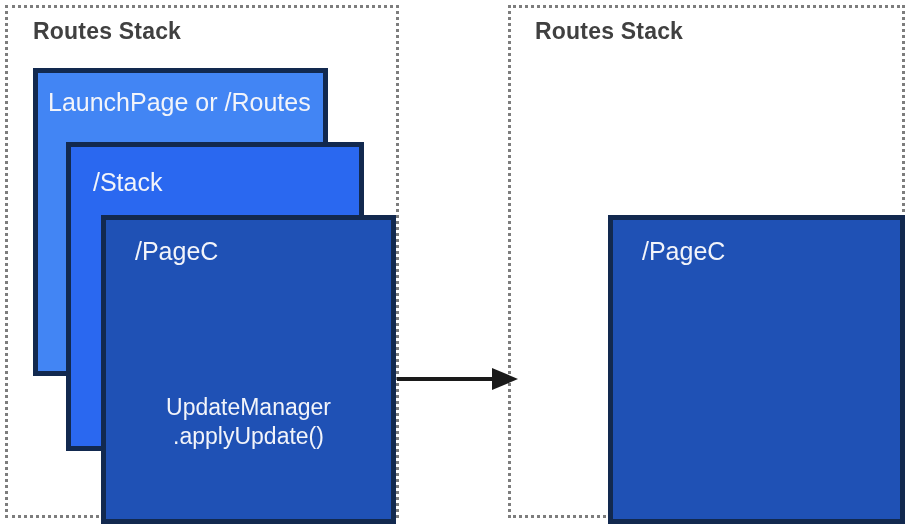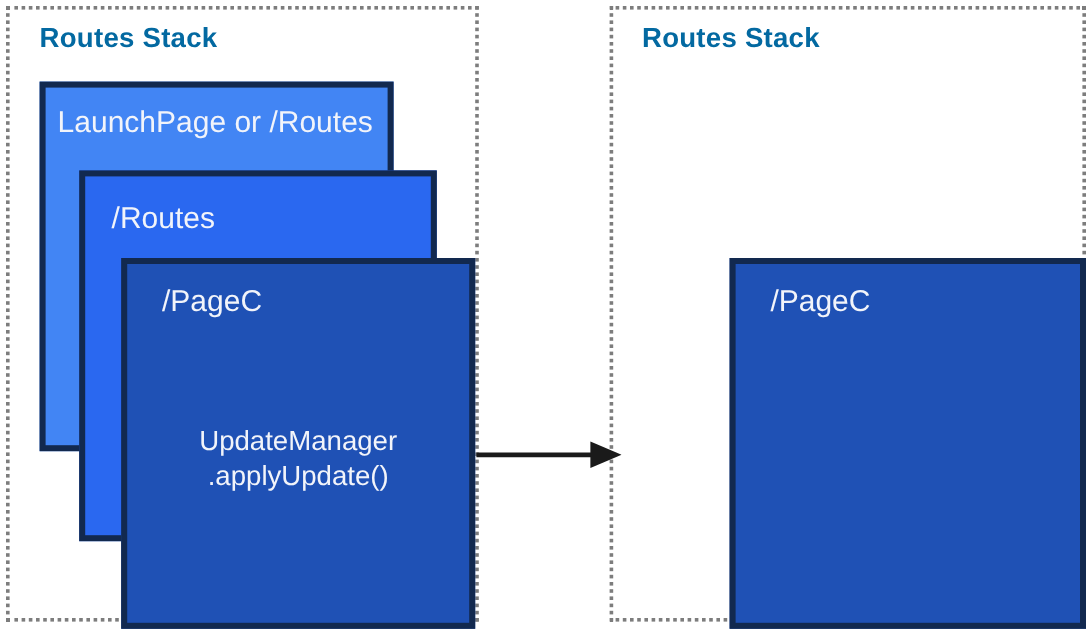--- a/index.html
+++ b/index.html
@@ -32,7 +32,7 @@
     position: absolute;
     font-size: 23px;
     font-weight: bold;
-    color: #0369a1;
+    color: #404040;
     letter-spacing: 0.2px;
     white-space: nowrap;
   }

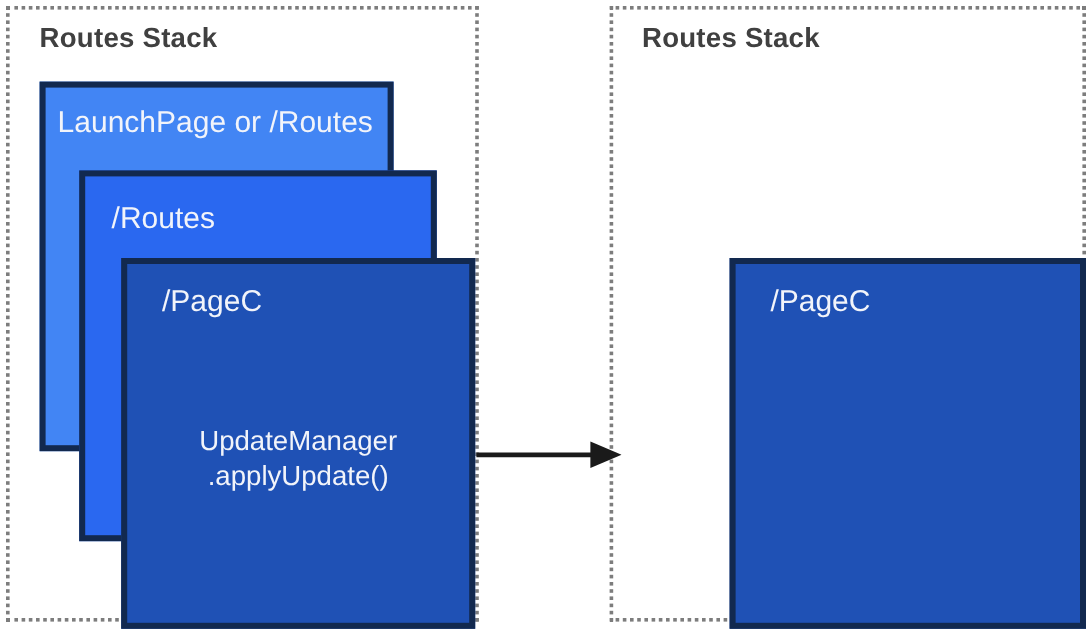--- a/index.html
+++ b/index.html
@@ -102,7 +102,7 @@
   </div>
 
   <div id="card-b" class="route-card">
-    <div class="route-label">/Routes</div>
+    <div class="route-label">/Stack</div>
   </div>
 
   <div id="card-c" class="route-card">

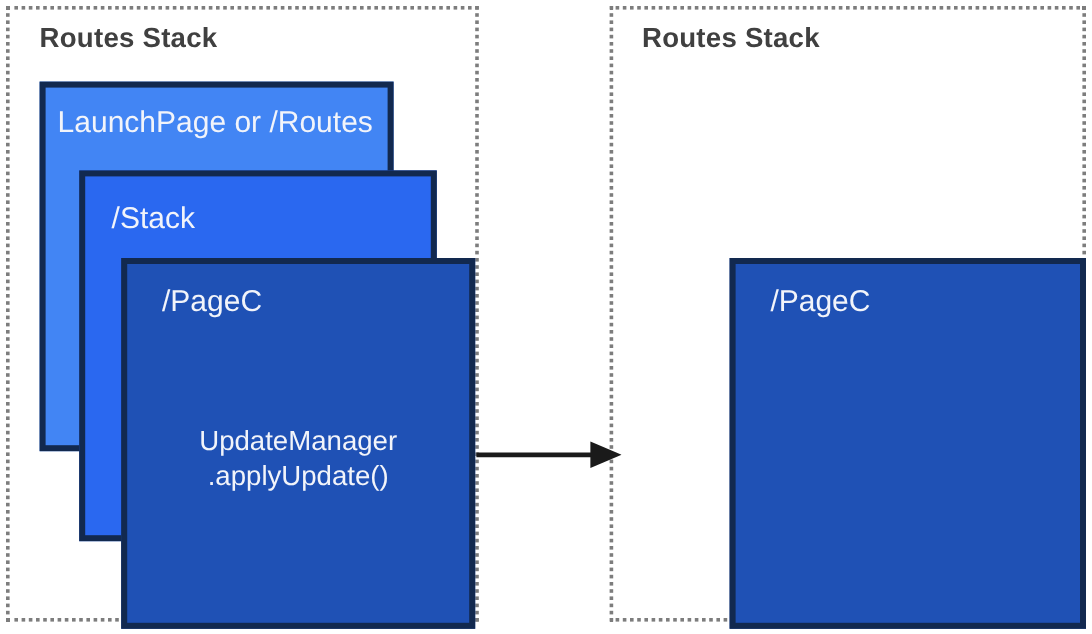--- a/index.html
+++ b/index.html
@@ -64,6 +64,7 @@
     line-height: 1.28;
     color: #f2f4fa;
     white-space: pre-line;
+    margin-top: 40px;
   }
 
   #card-a { left: 33px;  top: 68px;  width: 295px; height: 308px; background: #4285f4; z-index: 3; }

